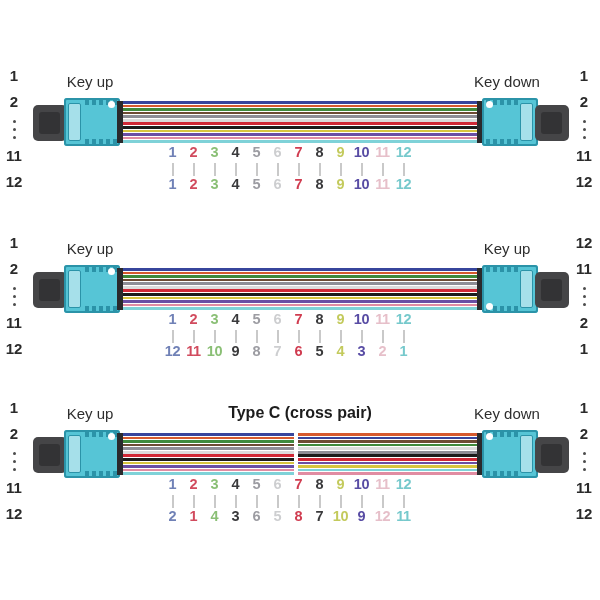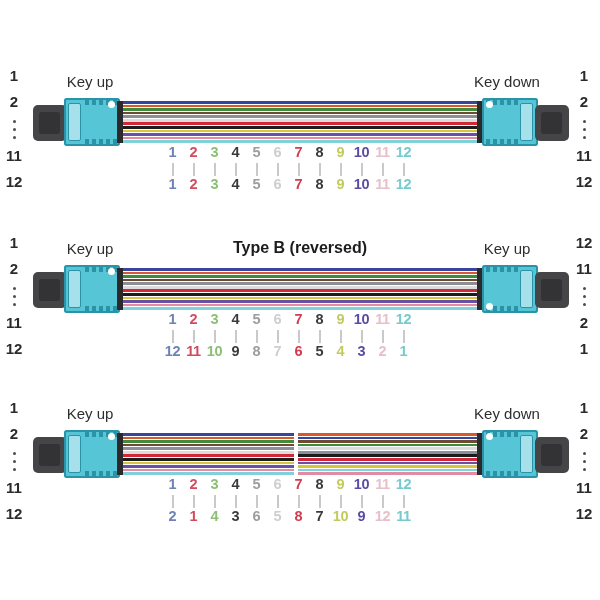--- a/index.html
+++ b/index.html
@@ -201,7 +201,6 @@
         <div class="vdot" style="top: 76px;"></div>
       </div>
     <div class="keylabel kl-left">Key up</div>
-    <div class="title">Type B (reversed)</div>
     <div class="keylabel kl-right">Key up</div>
     <div class="boot b-left">
         <div class="boot-inner"></div>

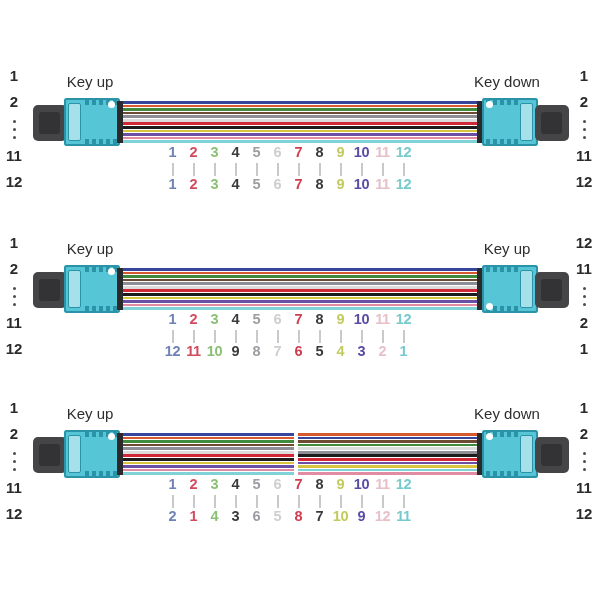--- a/index.html
+++ b/index.html
@@ -324,6 +324,7 @@
         <div class="vdot" style="top: 76px;"></div>
       </div>
     <div class="keylabel kl-left">Key up</div>
+    <div class="title">Type C (cross pair)</div>
     <div class="keylabel kl-right">Key down</div>
     <div class="boot b-left">
         <div class="boot-inner"></div>

